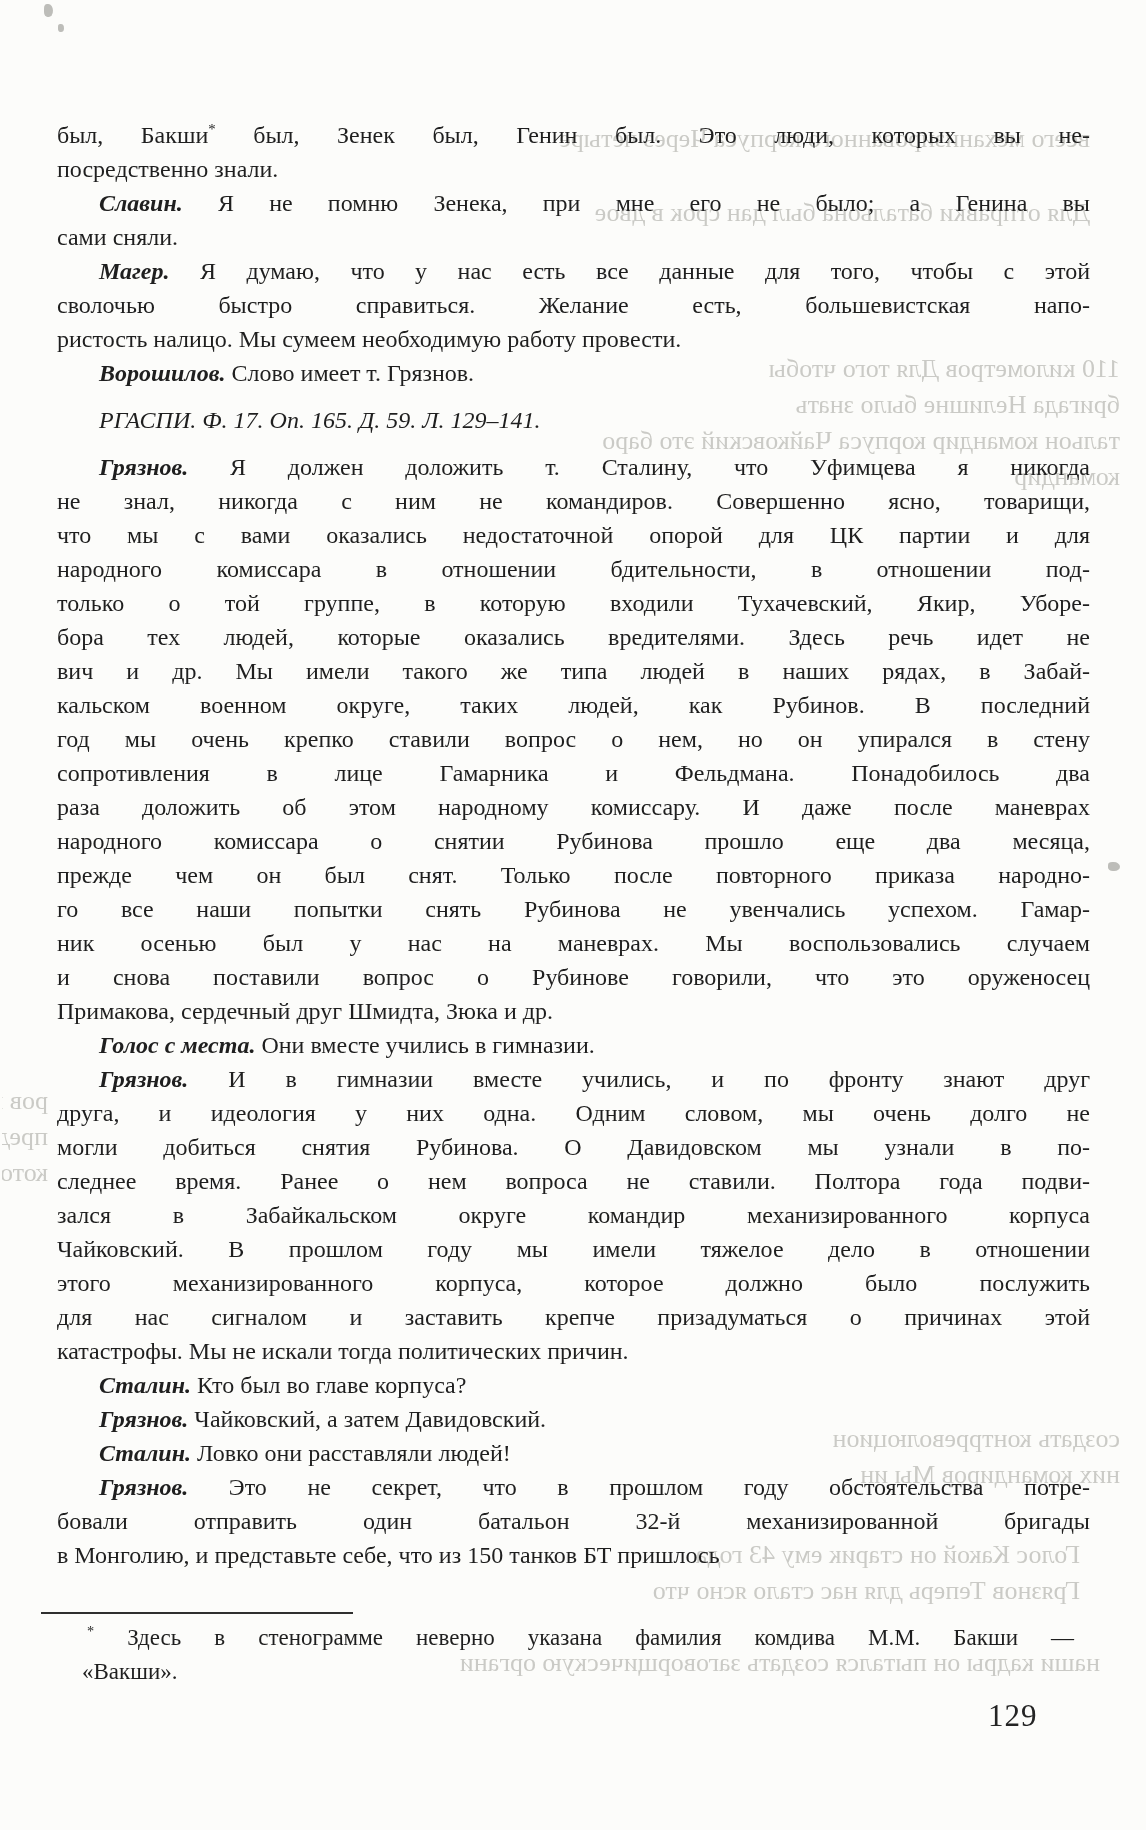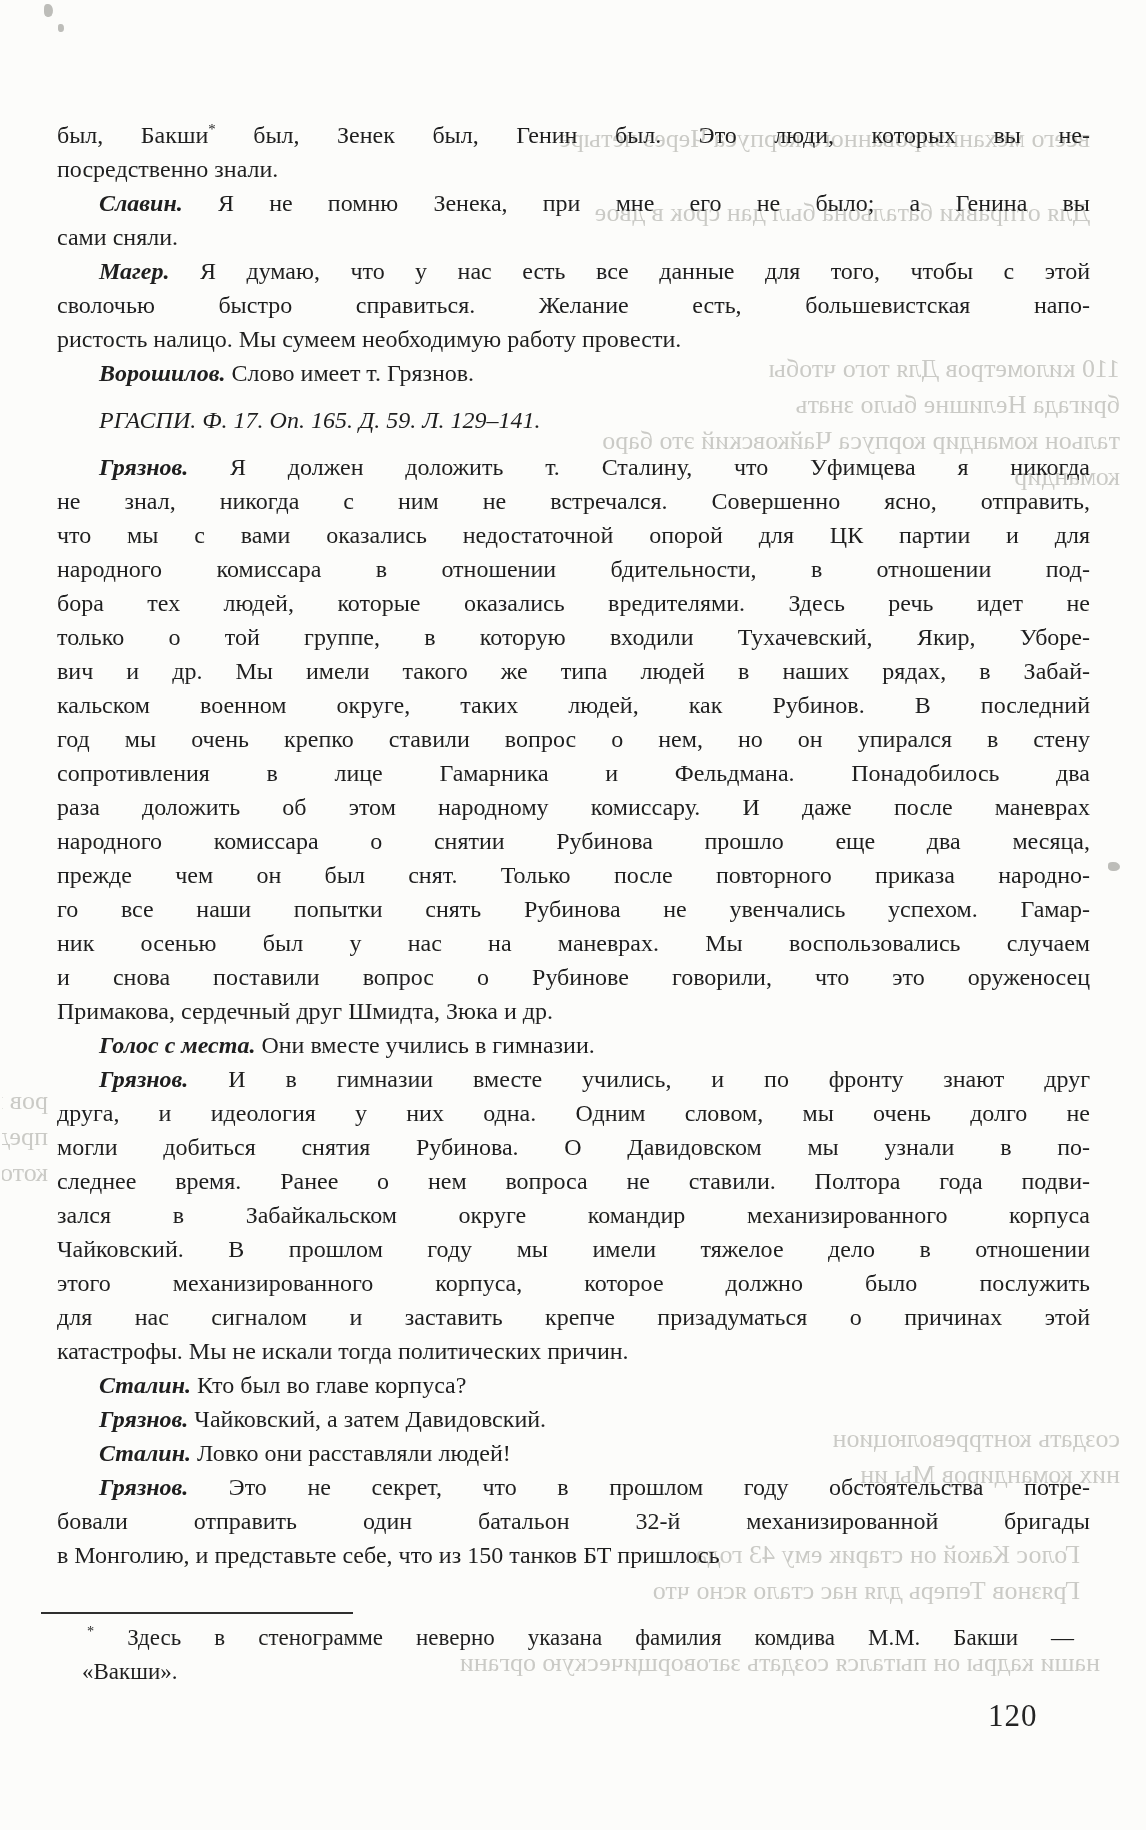--- a/index.html
+++ b/index.html
@@ -109,7 +109,7 @@
       <div class="line indent end"><span class="speaker">Ворошилов.</span> Слово имеет т. Грязнов.</div>
       <div class="line indent end archive">РГАСПИ. Ф. 17. Оп. 165. Д. 59. Л. 129–141.</div>
       <div class="line indent"><span class="speaker">Грязнов.</span> Я должен доложить т. Сталину, что Уфимцева я никогда</div>
-      <div class="line">не знал, никогда с ним не встречался. Совершенно ясно, отправить,</div>
+      <div class="line">не знал, никогда с ним не командиров. Совершенно ясно, товарищи,</div>
       <div class="line">что мы с вами оказались недостаточной опорой для ЦК партии и для</div>
       <div class="line">народного комиссара в отношении бдительности, в отношении под-</div>
       <div class="line">бора тех людей, которые оказались вредителями. Здесь речь идет не</div>

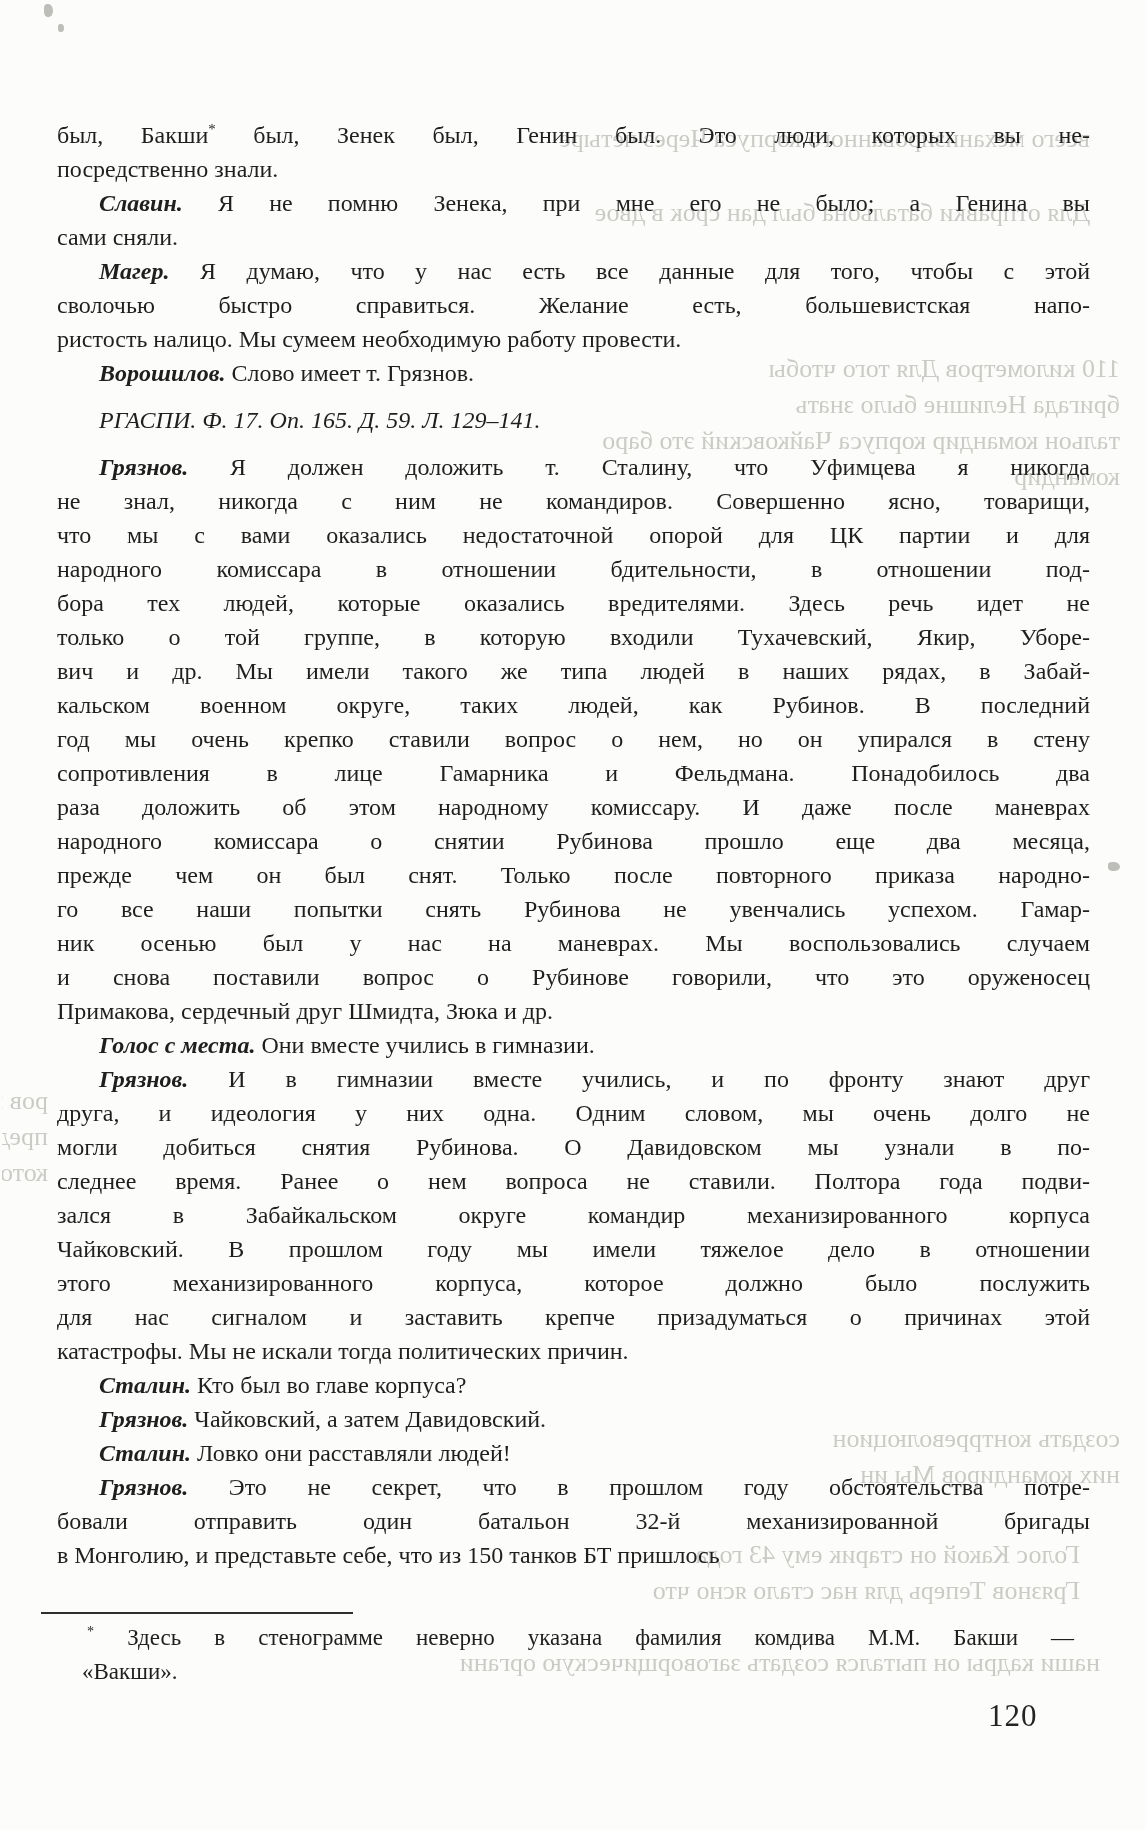--- a/index.html
+++ b/index.html
@@ -112,8 +112,8 @@
       <div class="line">не знал, никогда с ним не командиров. Совершенно ясно, товарищи,</div>
       <div class="line">что мы с вами оказались недостаточной опорой для ЦК партии и для</div>
       <div class="line">народного комиссара в отношении бдительности, в отношении под-</div>
+      <div class="line">только о той группе, в которую входили Тухачевский, Якир, Уборе-</div>
       <div class="line">бора тех людей, которые оказались вредителями. Здесь речь идет не</div>
-      <div class="line">только о той группе, в которую входили Тухачевский, Якир, Уборе-</div>
       <div class="line">вич и др. Мы имели такого же типа людей в наших рядах, в Забай-</div>
       <div class="line">кальском военном округе, таких людей, как Рубинов. В последний</div>
       <div class="line">год мы очень крепко ставили вопрос о нем, но он упирался в стену</div>

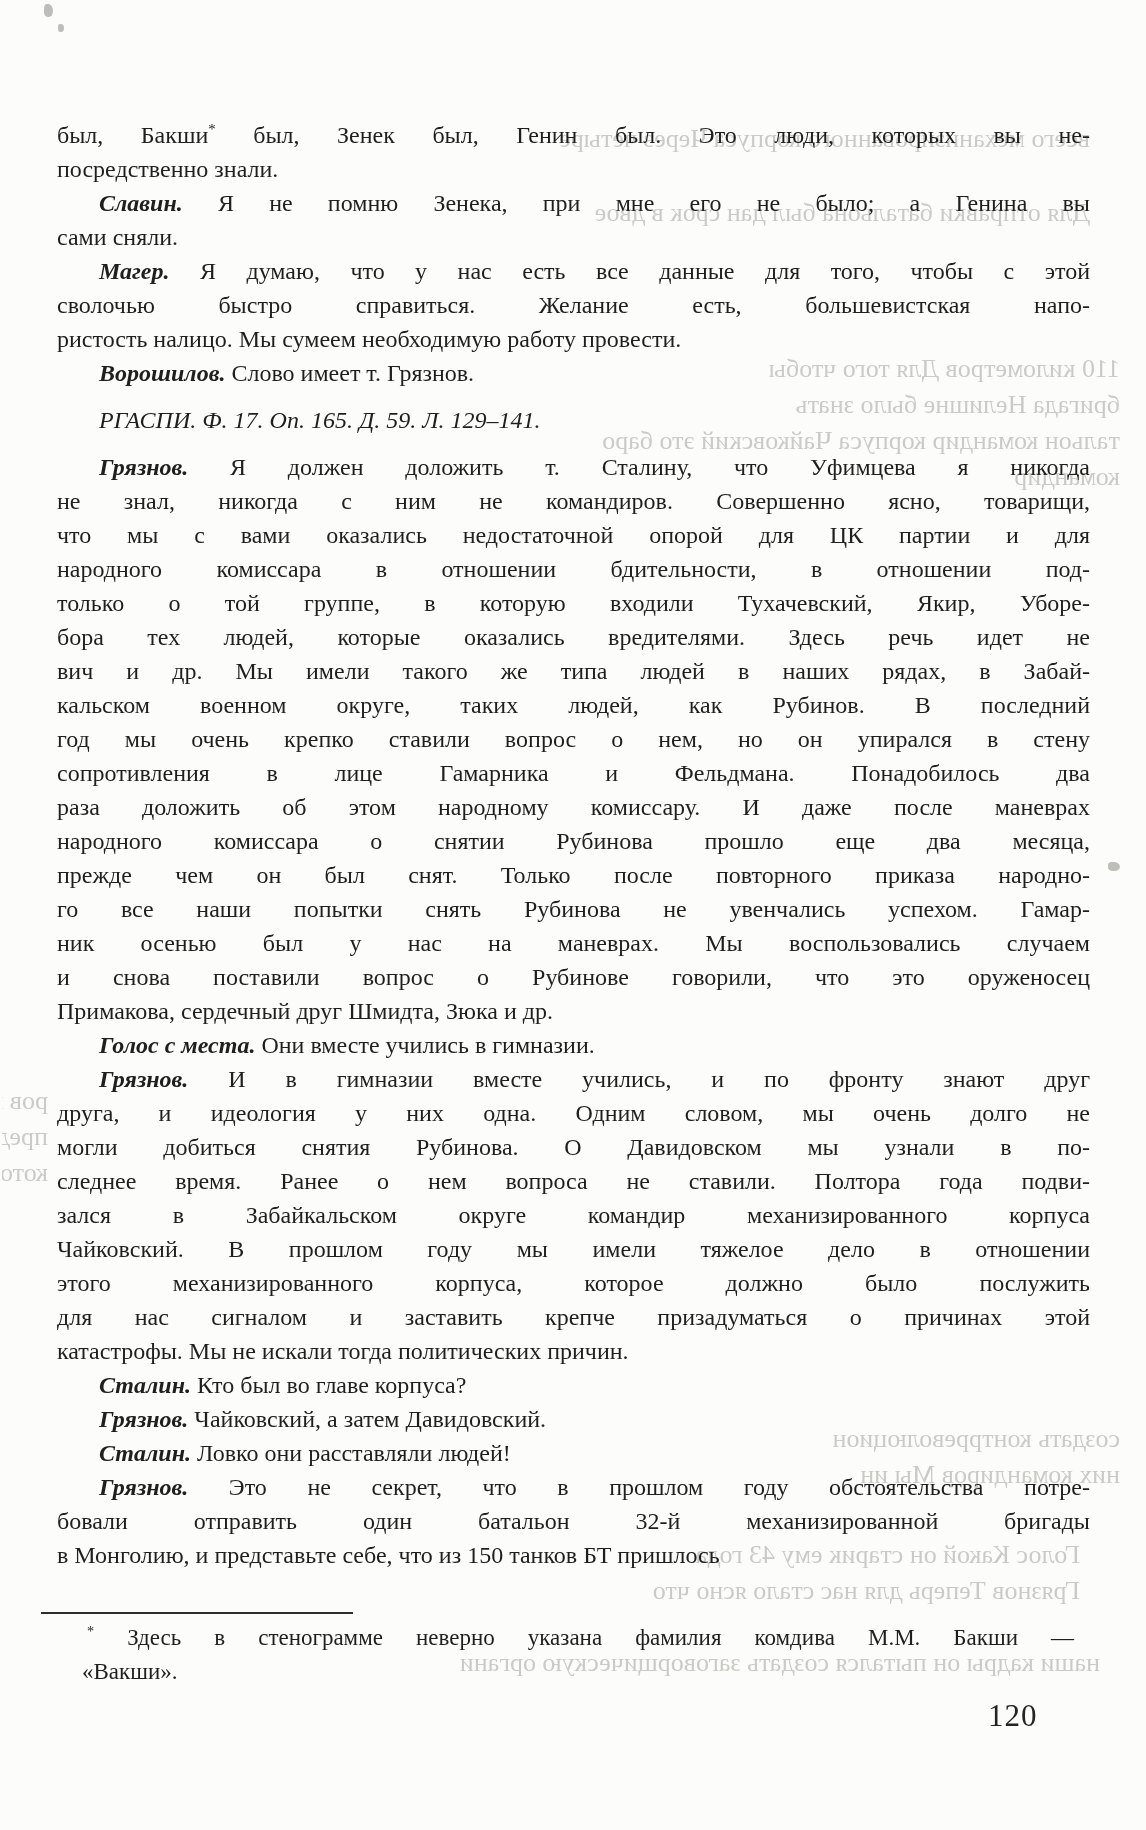--- a/index.html
+++ b/index.html
@@ -149,7 +149,7 @@
     <div class="fn-line2">«Вакши».</div>
   </div>
 
-  <div class="page-number">120</div>
+  <div class="page-number">129</div>
 
 </div>
 

